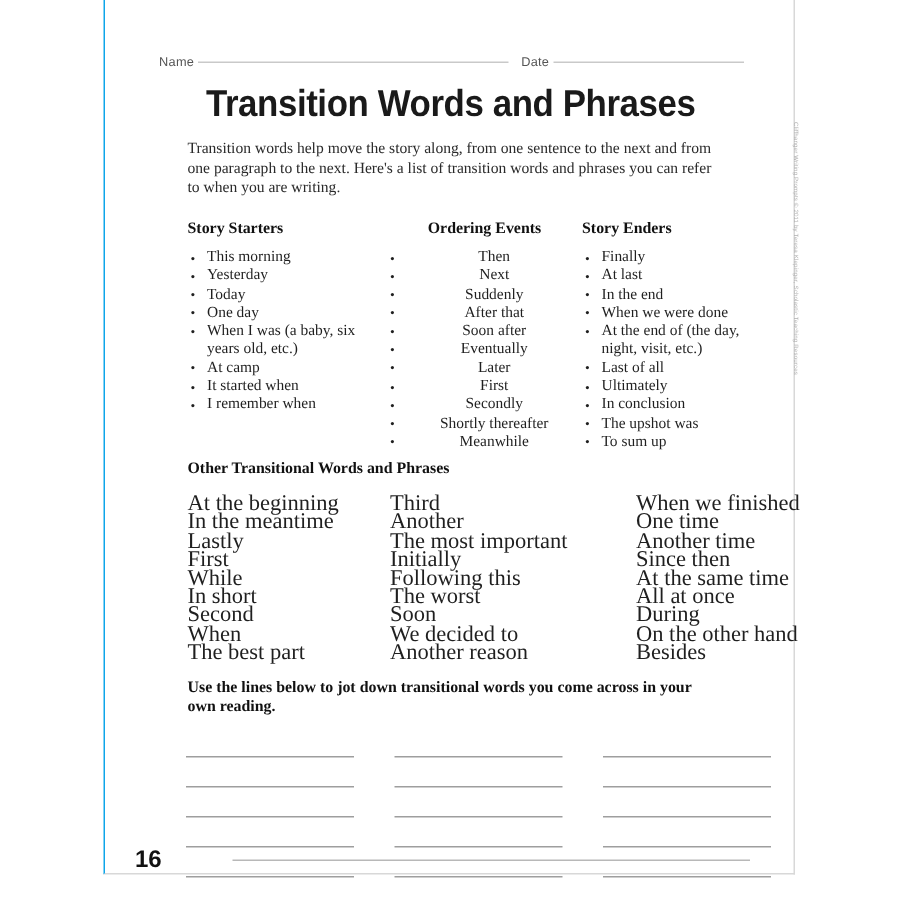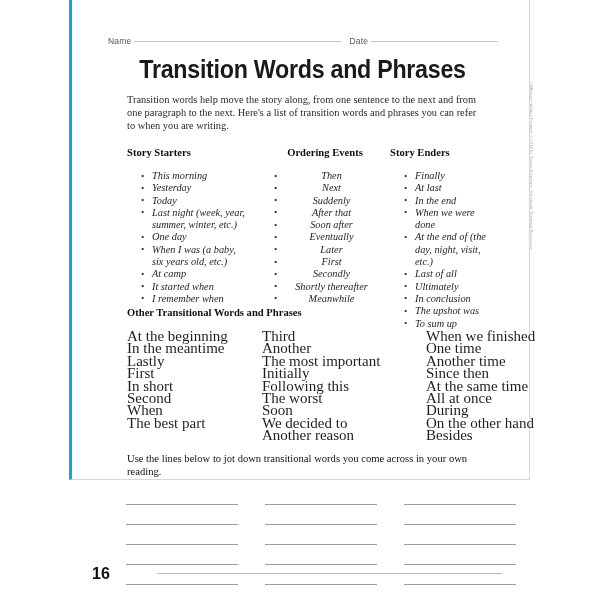--- a/index.html
+++ b/index.html
@@ -27,9 +27,9 @@
     left: 69px;
     top: 0px;
     width: 461px;
-    height: 480px;
+    height: 583px;
     background: #ffffff;
-    border-left: 3px solid #0ea5e9;
+    border-left: 1px solid #0ea5e9;
     border-right: 1px solid #d8d8d8;
     border-bottom: 1px solid #d8d8d8;
     box-sizing: border-box;

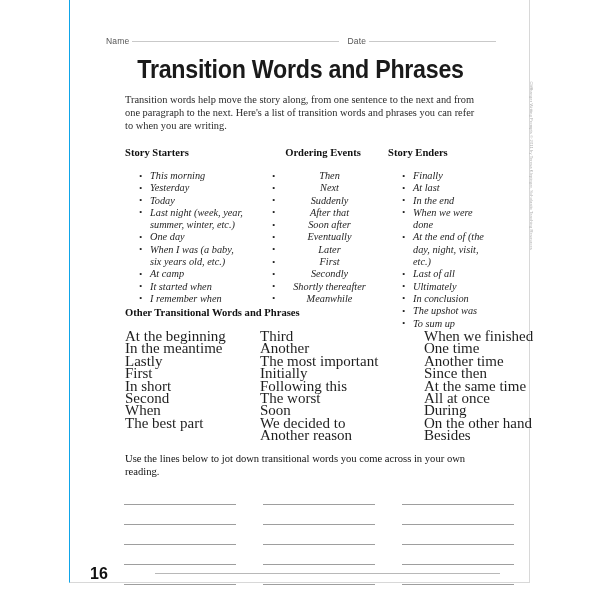--- a/index.html
+++ b/index.html
@@ -111,10 +111,9 @@
     white-space: nowrap;
   }
   .bullets {
-    margin: 12px;
+    margin: 0;
     padding: 0 0 0 13px;
     list-style: none;
-    font-style: italic;
   }
   .bullets li {
     position: relative;

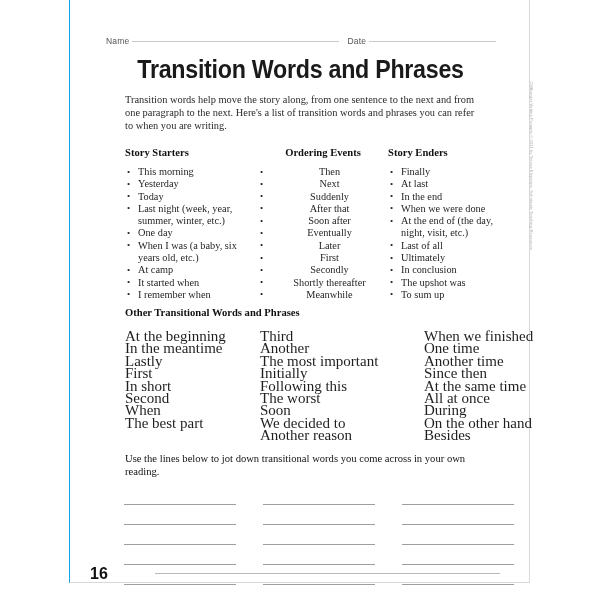--- a/index.html
+++ b/index.html
@@ -249,7 +249,6 @@
           <li>This morning</li>
           <li>Yesterday</li>
           <li>Today</li>
-          <li>Last night (week, year, summer, winter, etc.)</li>
           <li>One day</li>
           <li>When I was (a baby, six years old, etc.)</li>
           <li>At camp</li>

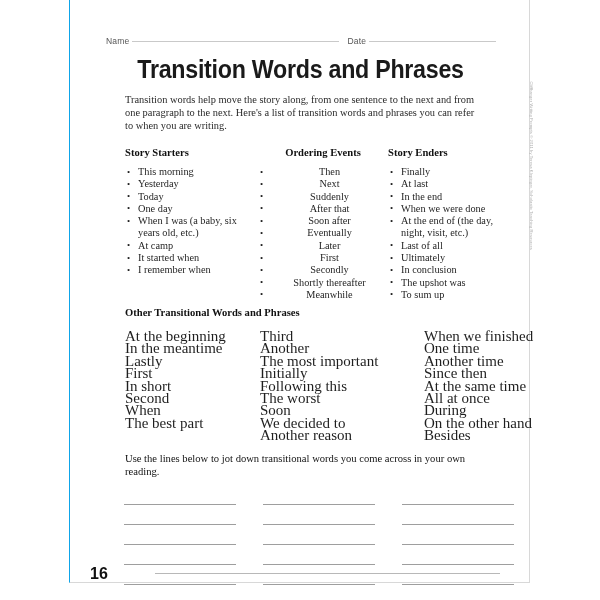--- a/index.html
+++ b/index.html
@@ -300,6 +300,7 @@
         <div>In the meantime</div>
         <div>Lastly</div>
         <div>First</div>
+        <div>While</div>
         <div>In short</div>
         <div>Second</div>
         <div>When</div>

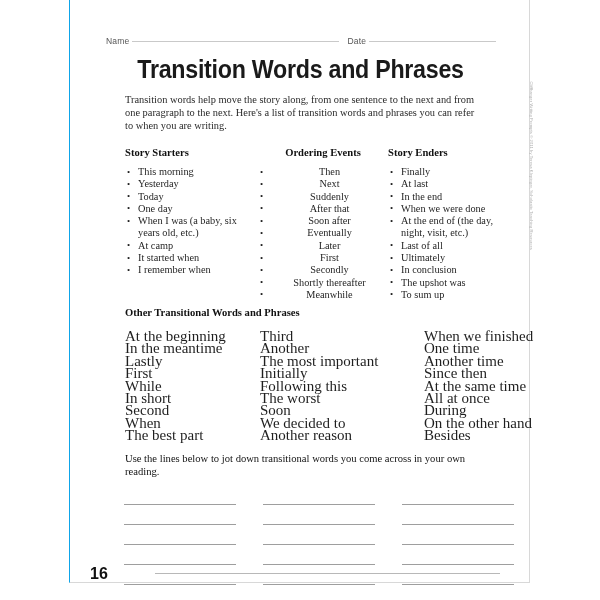--- a/index.html
+++ b/index.html
@@ -166,7 +166,7 @@
     top: 452px;
     width: 350px;
     font-size: 10.6px;
-    font-weight: normal;
+    font-weight: bold;
     line-height: 13.4px;
     color: #111111;
   }

